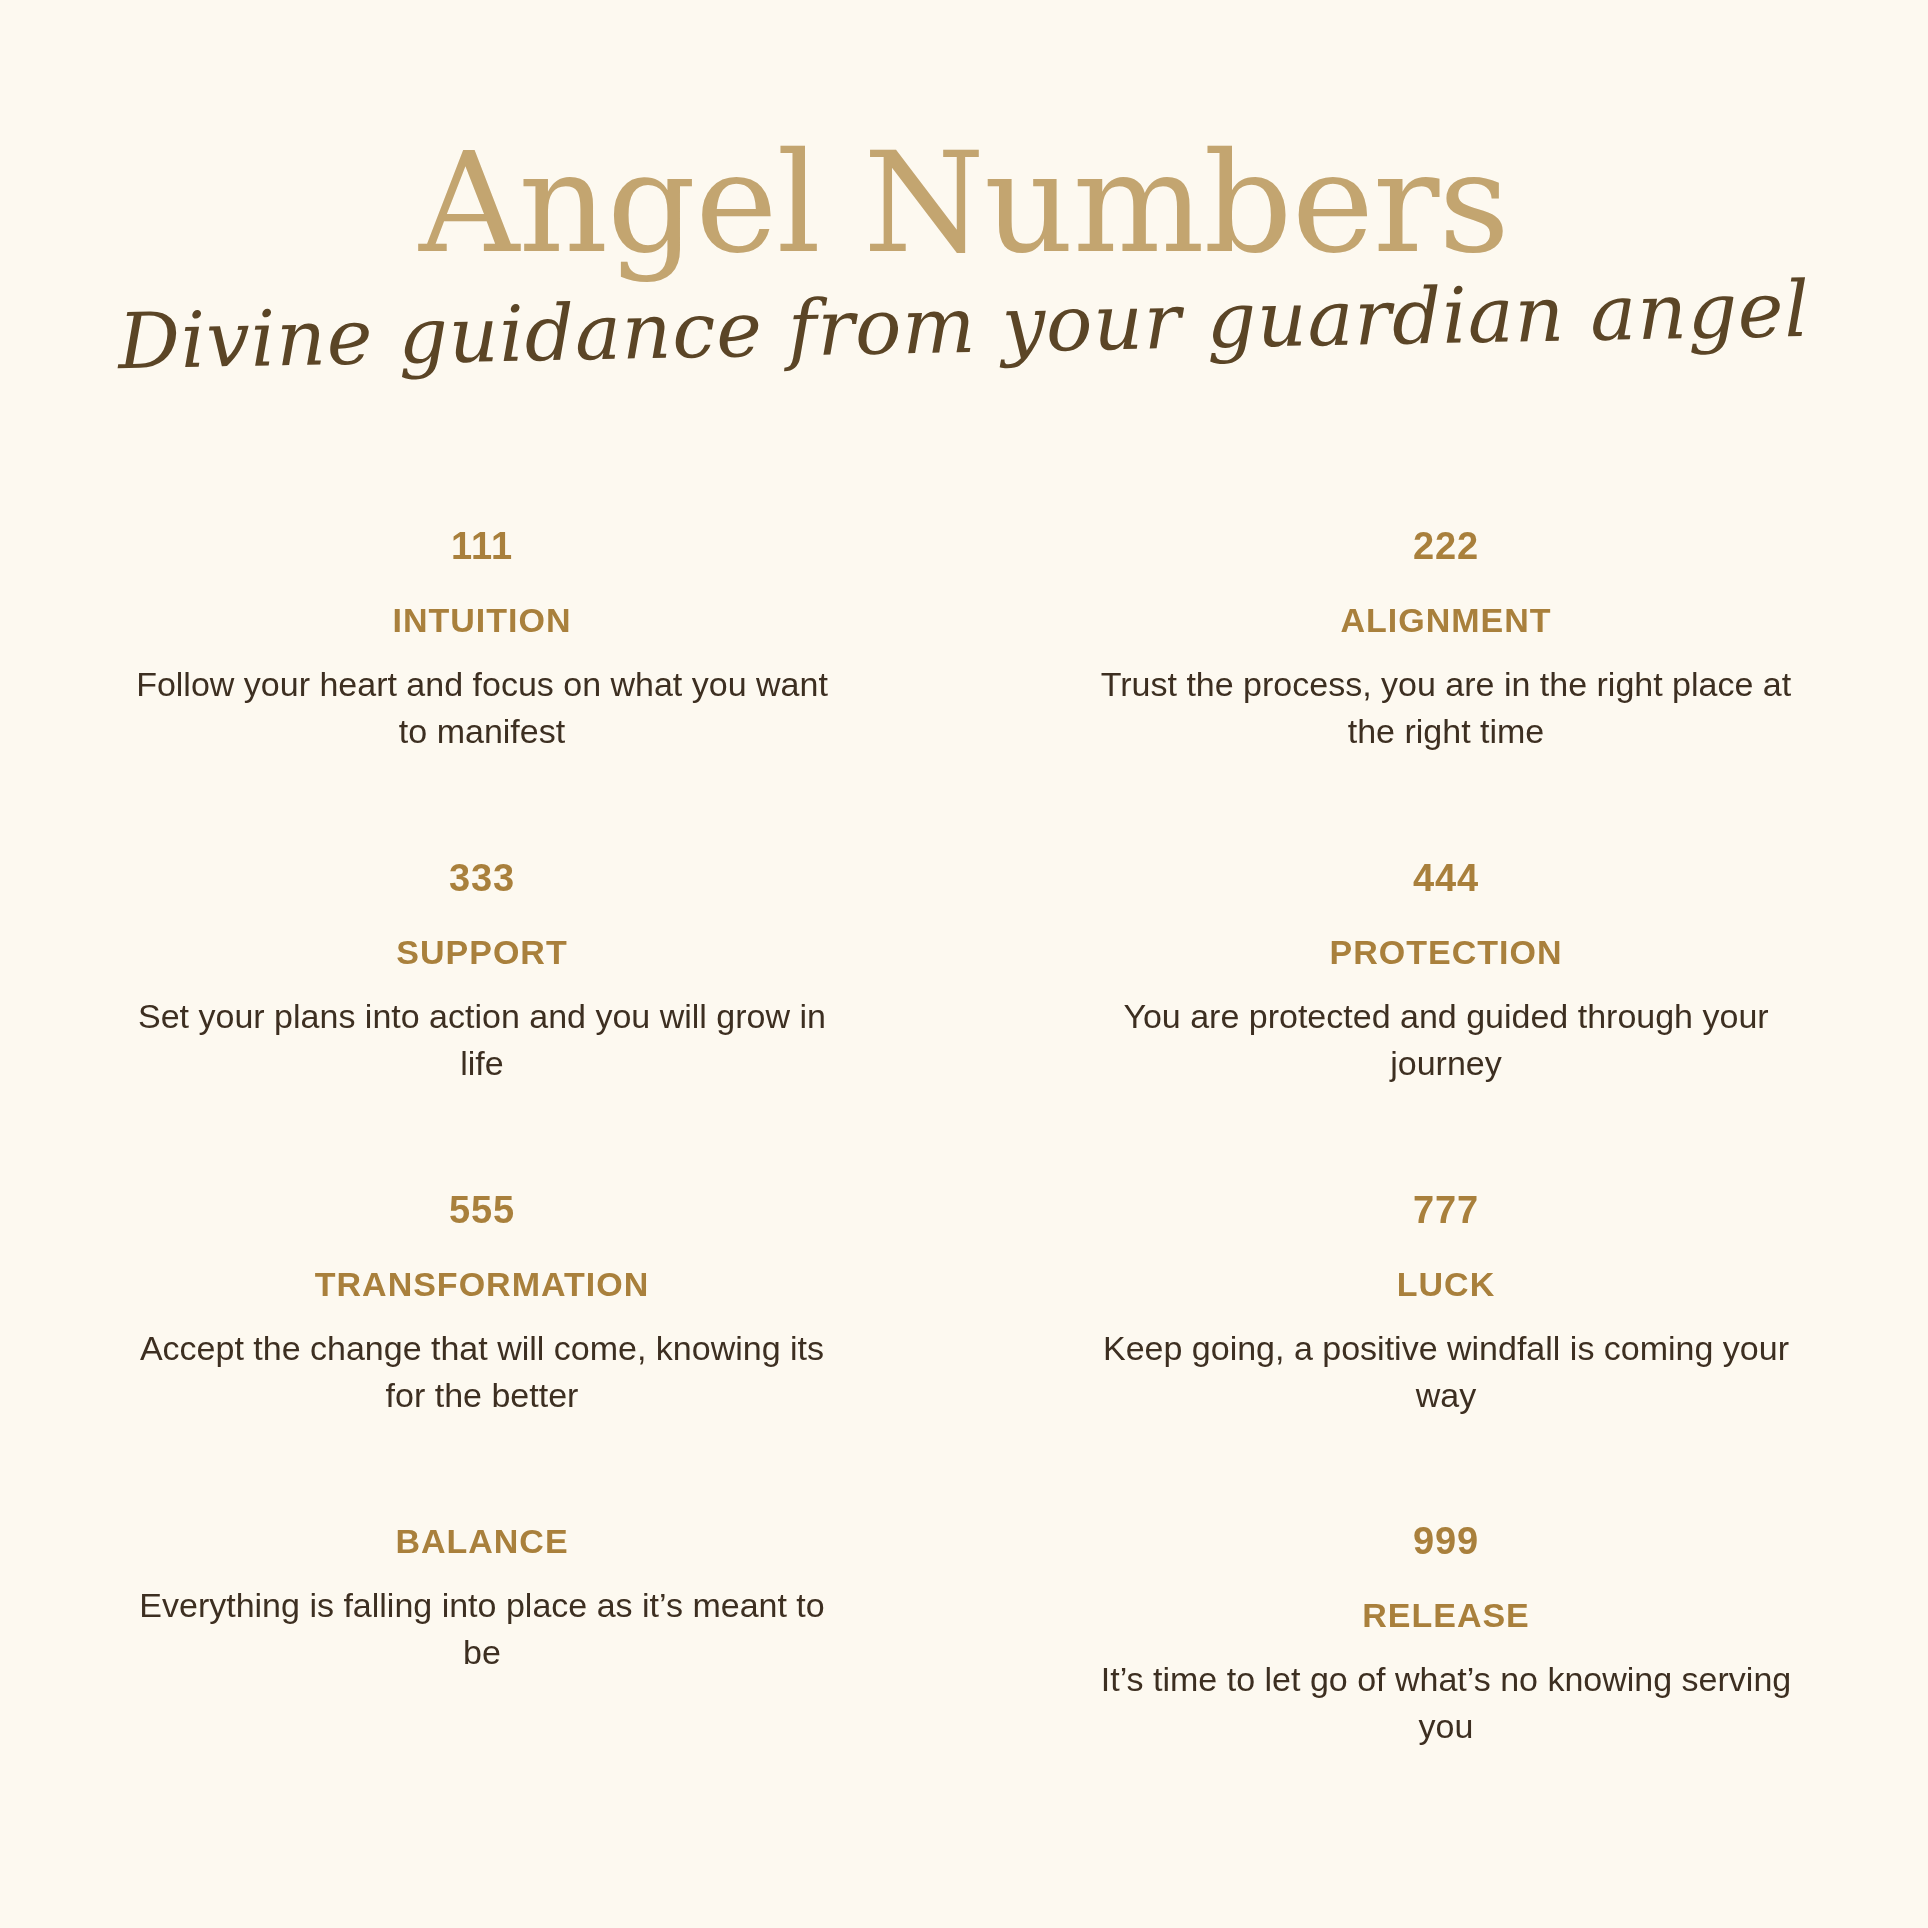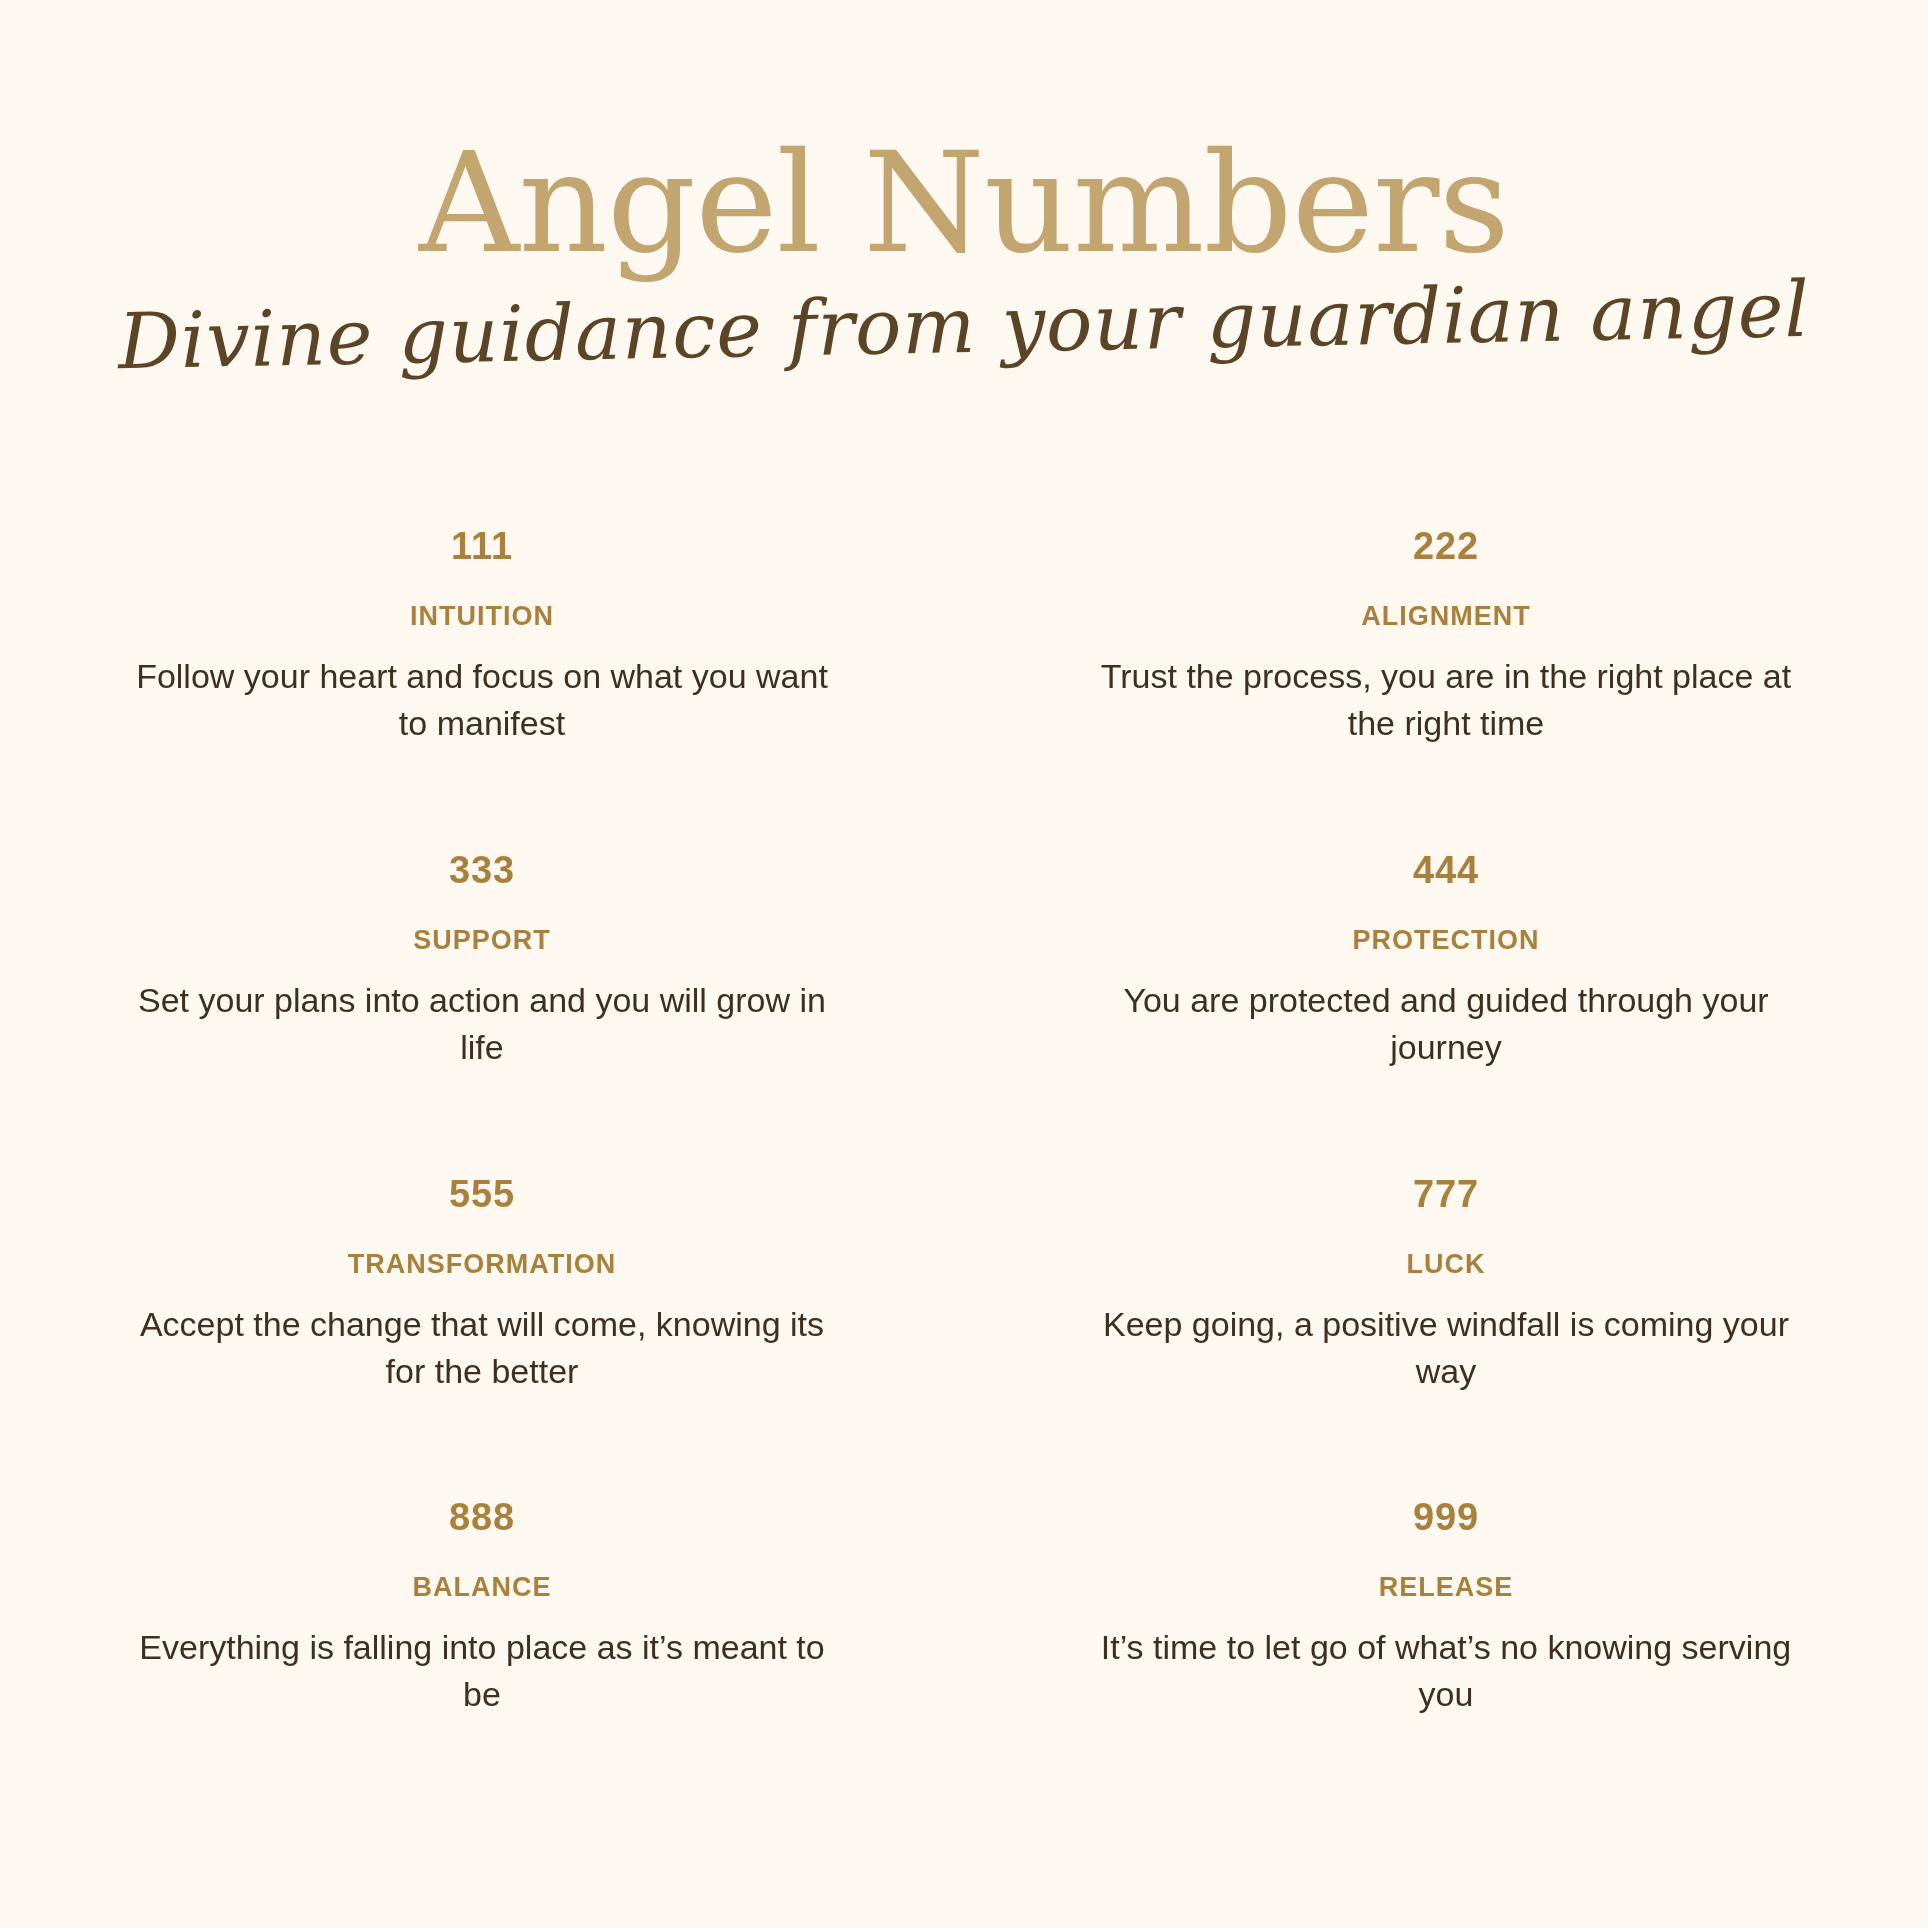--- a/index.html
+++ b/index.html
@@ -81,7 +81,7 @@
   .cell .keyword {
     font-family: "Liberation Sans", sans-serif;
     font-weight: bold;
-    font-size: 27px;
+    font-size: 34px;
     letter-spacing: 1px;
     color: #a9803c;
     margin: 0 0 21px 0;

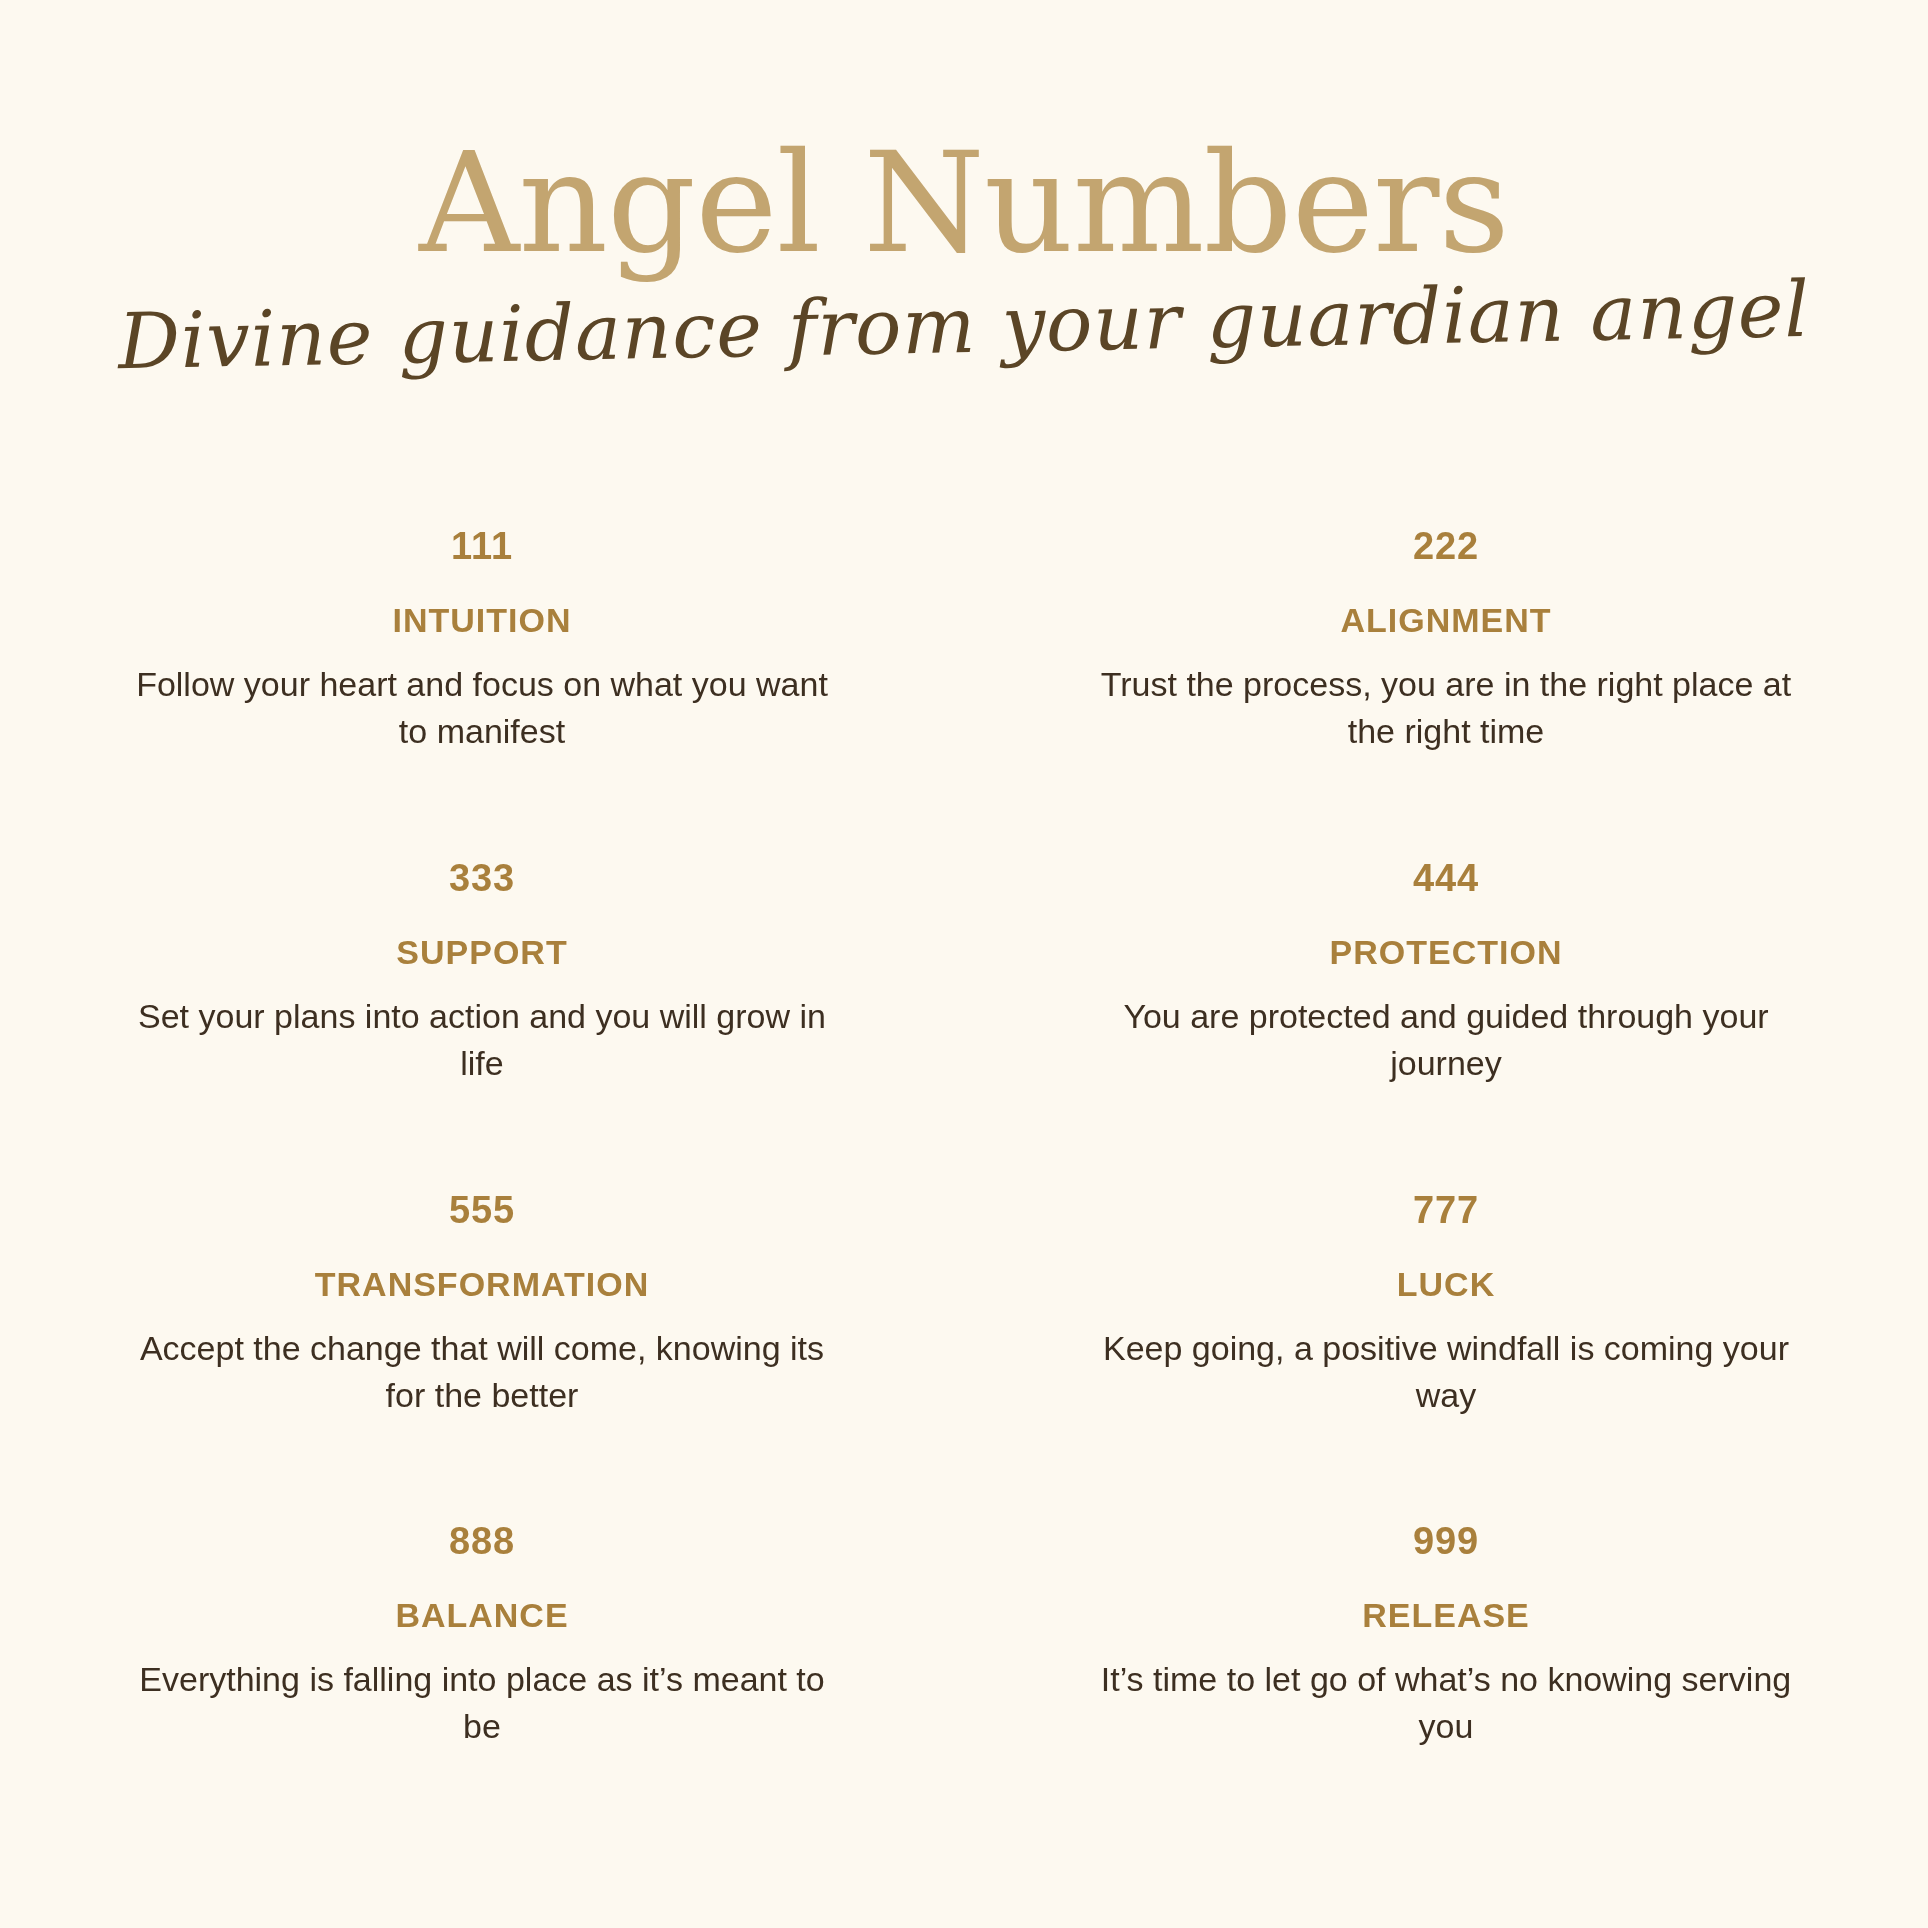--- a/index.html
+++ b/index.html
@@ -145,7 +145,6 @@
     </div>
 
     <div class="cell">
-      <div class="number">888</div>
       <div class="keyword">BALANCE</div>
       <div class="desc">Everything is falling into place as it’s meant to be</div>
     </div>

